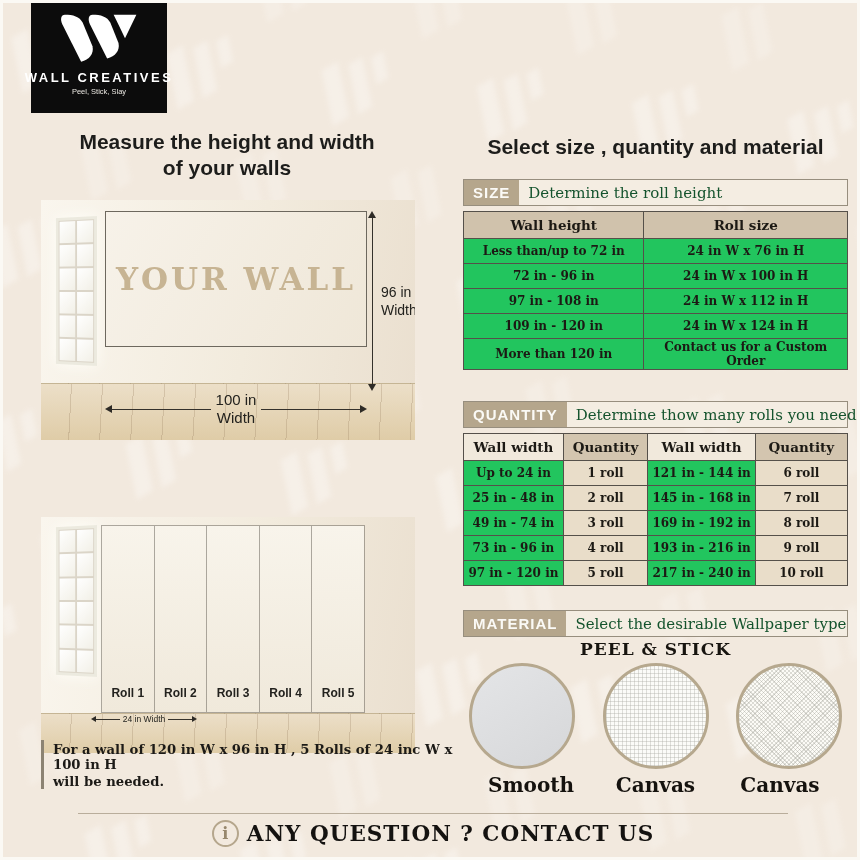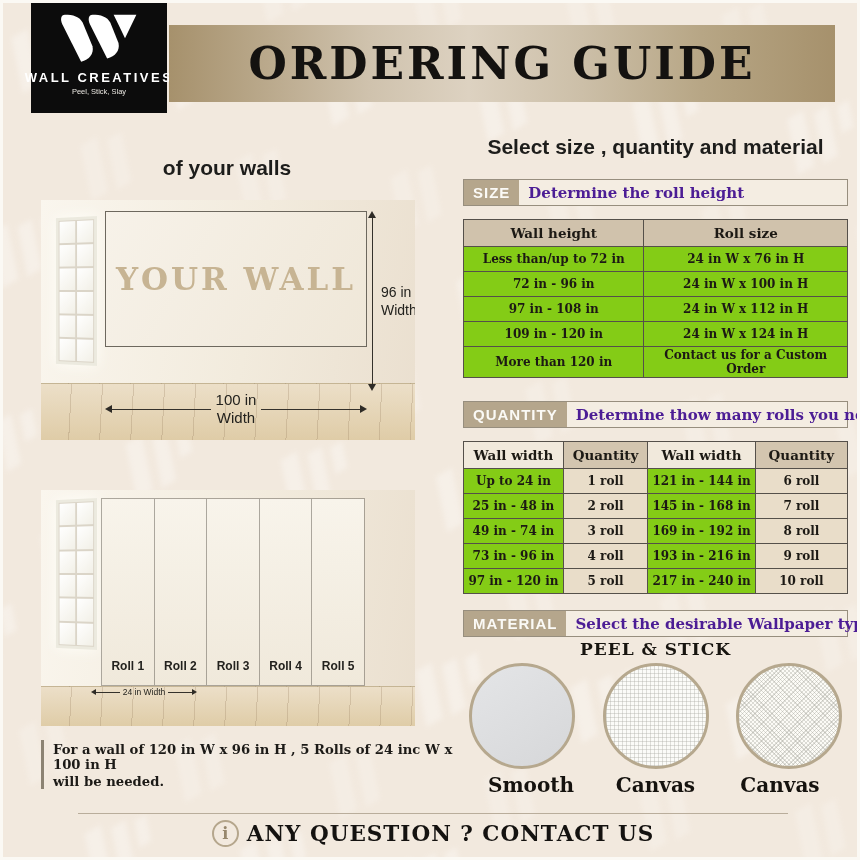--- a/index.html
+++ b/index.html
@@ -149,9 +149,6 @@
     <div class="brand-tag">Peel, Stick, Slay</div>
   </div>
 
-  <div class="layer banner">
-    <h1>ORDERING GUIDE</h1>
-  </div>
 
   <div class="layer left-heading">
     <br>

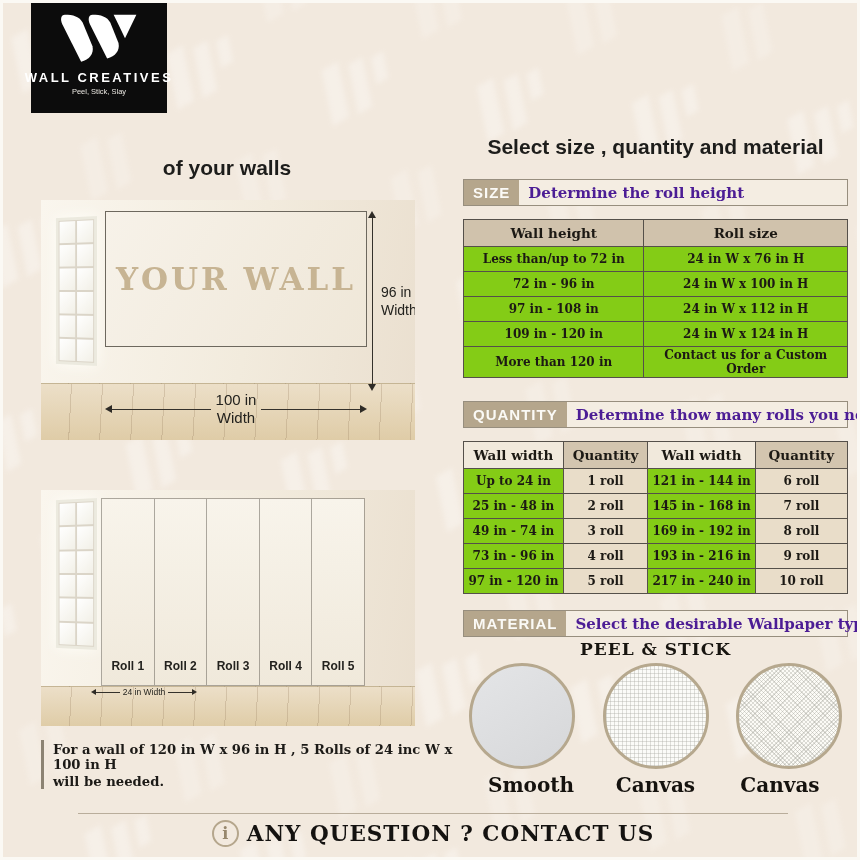--- a/index.html
+++ b/index.html
@@ -151,7 +151,7 @@
 
 
   <div class="layer left-heading">
-    <br>
+    <span>Measure the height and width</span><br>
     <span>of your walls</span>
   </div>
 

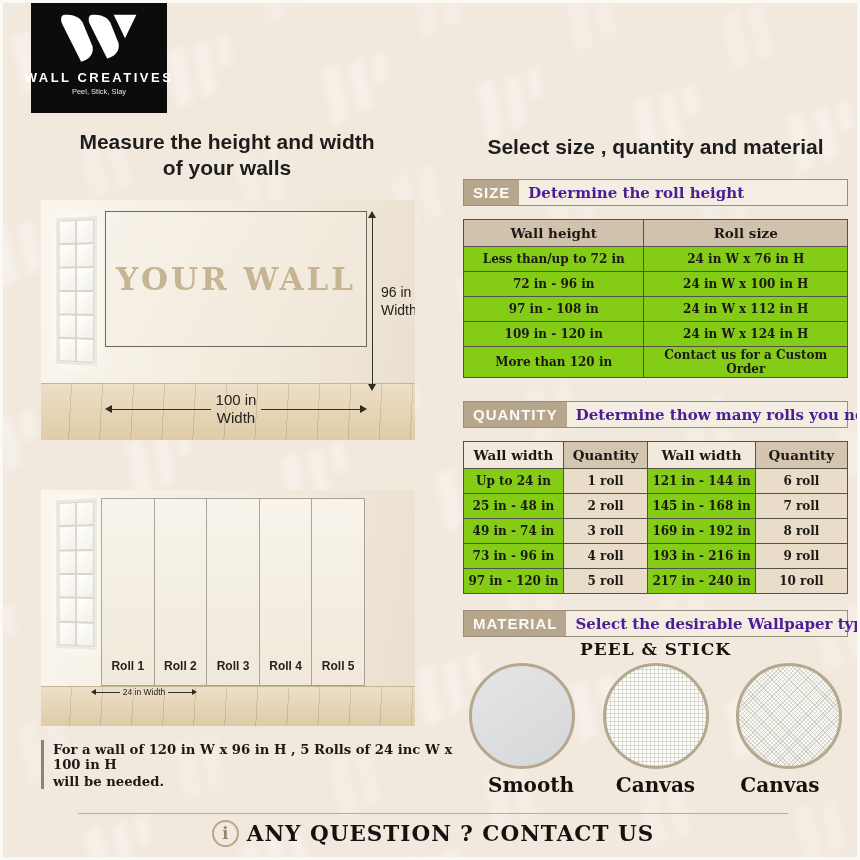--- a/index.html
+++ b/index.html
@@ -80,8 +80,8 @@
                display:flex;align-items:stretch;}
   .badge{background:#b5a68c;color:#fbfaf6;font-family:"Liberation Sans",sans-serif;font-weight:bold;
          font-size:15px;letter-spacing:1px;display:flex;align-items:center;padding:0 9px;}
-  .bar-title{font-family:"DejaVu Serif",serif;font-weight:bold;font-size:15px;display:flex;
-             align-items:center;padding-left:9px;color:#4c1d95;white-space:nowrap;}
+  .bar-title{font-family:"DejaVu Serif",serif;font-weight:normal;font-size:15px;display:flex;
+             align-items:center;padding-left:9px;color:#14532d;white-space:nowrap;}
   table.guide{position:absolute;left:460px;width:385px;border-collapse:collapse;table-layout:fixed;z-index:1;margin-top:8px;}
   table.guide th,table.guide td{border:1px solid #55504a;text-align:center;
         font-family:"DejaVu Serif",serif;font-weight:bold;color:#1c1914;}

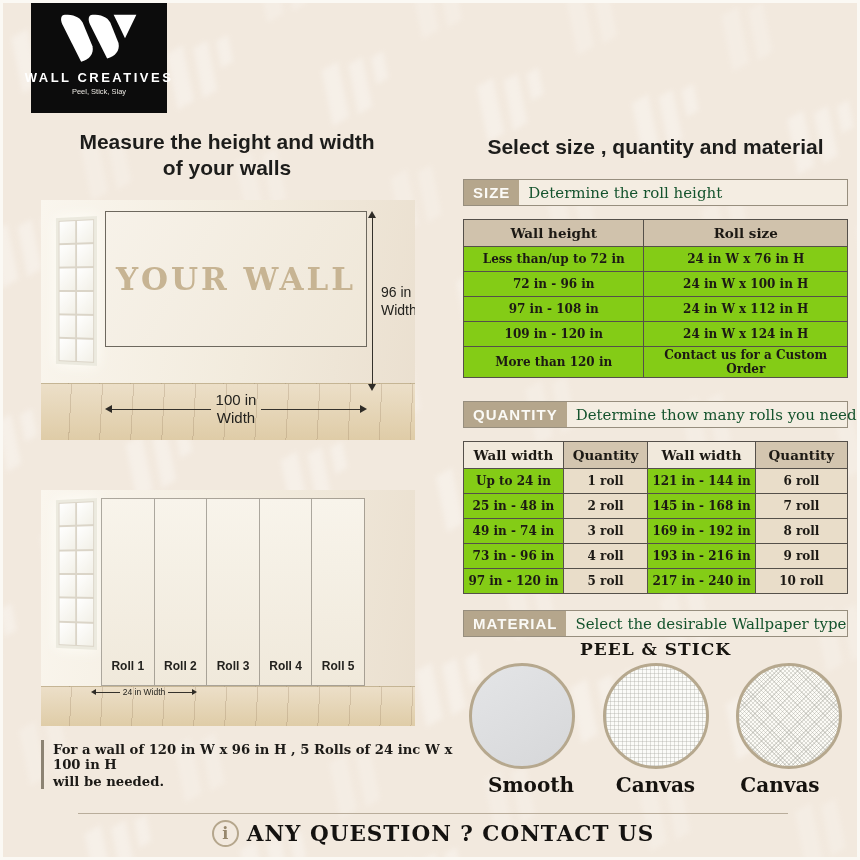--- a/index.html
+++ b/index.html
@@ -82,7 +82,7 @@
          font-size:15px;letter-spacing:1px;display:flex;align-items:center;padding:0 9px;}
   .bar-title{font-family:"DejaVu Serif",serif;font-weight:normal;font-size:15px;display:flex;
              align-items:center;padding-left:9px;color:#14532d;white-space:nowrap;}
-  table.guide{position:absolute;left:460px;width:385px;border-collapse:collapse;table-layout:fixed;z-index:1;margin-top:8px;}
+  table.guide{position:absolute;left:460px;width:385px;border-collapse:collapse;table-layout:fixed;z-index:1;}
   table.guide th,table.guide td{border:1px solid #55504a;text-align:center;
         font-family:"DejaVu Serif",serif;font-weight:bold;color:#1c1914;}
   table.guide th{height:27px;font-size:13.5px;background:#d0c2ac;}

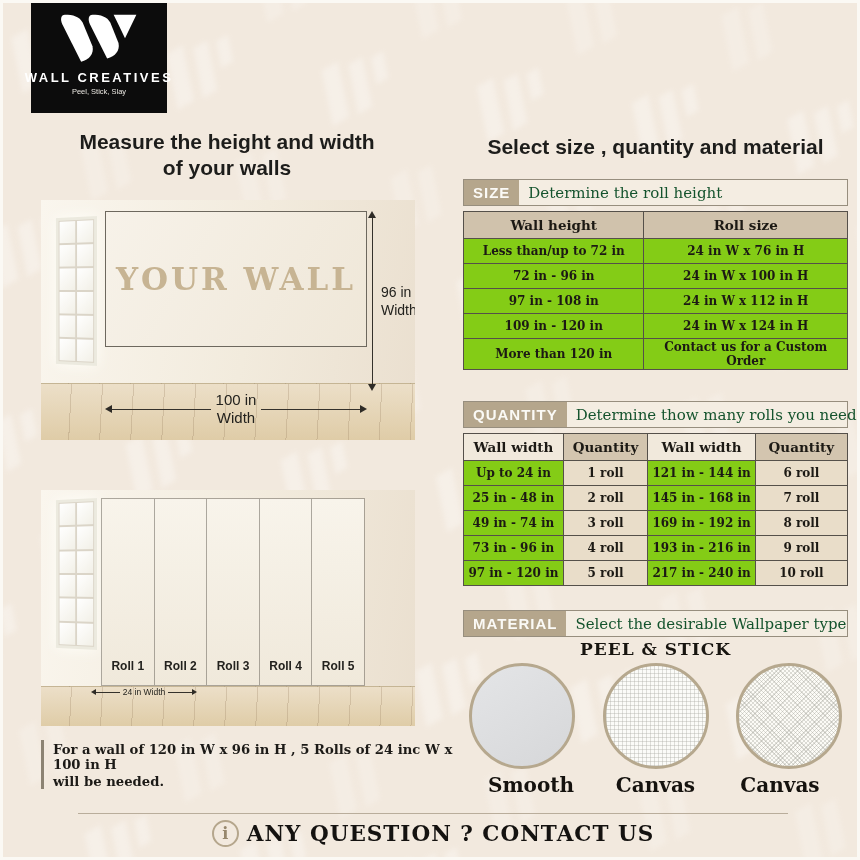--- a/index.html
+++ b/index.html
@@ -86,7 +86,7 @@
   table.guide th,table.guide td{border:1px solid #55504a;text-align:center;
         font-family:"DejaVu Serif",serif;font-weight:bold;color:#1c1914;}
   table.guide th{height:27px;font-size:13.5px;background:#d0c2ac;}
-  table.guide td{height:25px;font-size:12px;background:#84cc16;}
+  table.guide td{height:25px;font-size:12px;background:#22c55e;}
   table.qty th:nth-child(odd){background:#f1e9dc;}
   table.qty th:nth-child(even){background:#d3c5af;}
   table.qty td:nth-child(even){background:#e9ddc9;}

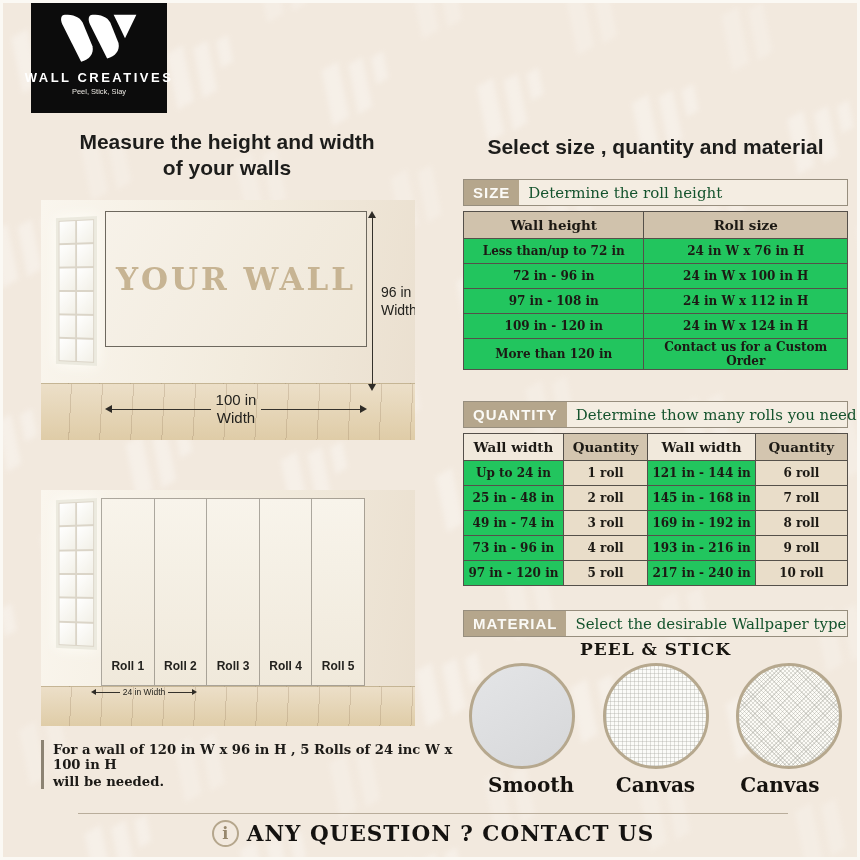--- a/index.html
+++ b/index.html
@@ -27,7 +27,7 @@
       font-family:"Liberation Sans",sans-serif;font-weight:bold;font-size:21px;line-height:1.25;color:#1d1d1b;}
   .photo{left:38px;background:linear-gradient(100deg,#faf6ee 0%,#f2ebdd 55%,#eadfcf 100%);overflow:hidden;}
   .photo1{top:197px;width:374px;height:240px;}
-  .photo2{top:487px;width:374px;height:236px;}
+  .photo2{top:514px;width:374px;height:236px;}
   .floor{position:absolute;left:0;right:0;bottom:0;border-top:1px solid rgba(150,138,115,.35);
          background:
            repeating-linear-gradient(93deg,rgba(255,255,255,0) 0 30px,rgba(150,125,95,.28) 30px 31px),

